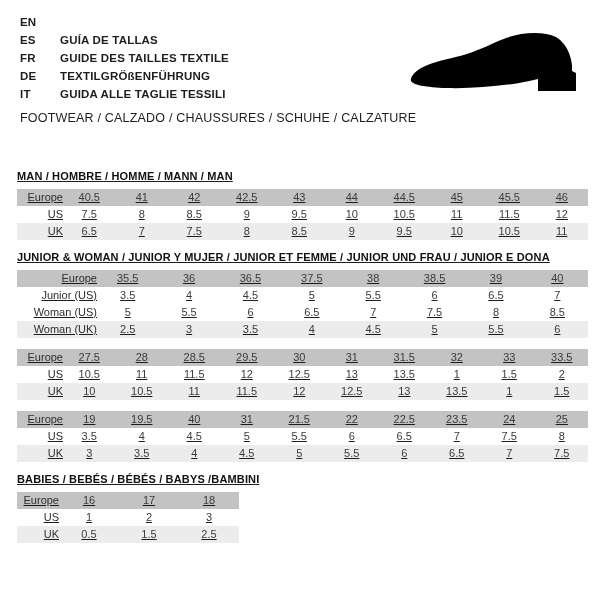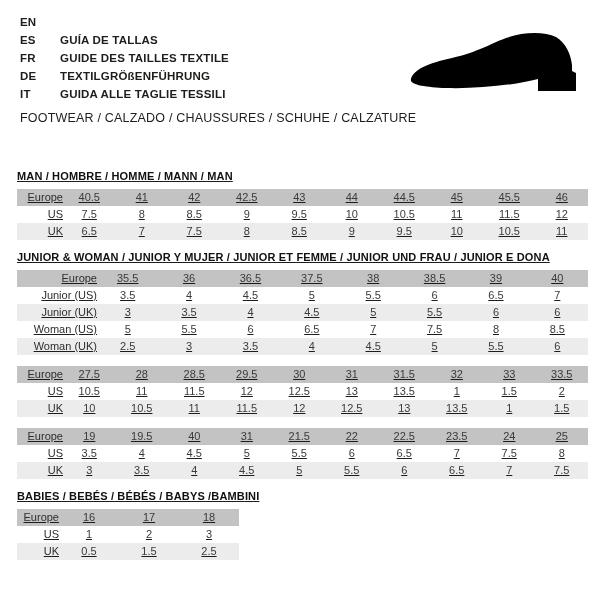--- a/index.html
+++ b/index.html
@@ -171,17 +171,6 @@
               <td>6.5</td>
               <td>7</td>
             </tr>
-            <tr class="alt">
-              <td class="lbl">Junior (UK)</td>
-              <td>3</td>
-              <td>3.5</td>
-              <td>4</td>
-              <td>4.5</td>
-              <td>5</td>
-              <td>5.5</td>
-              <td>6</td>
-              <td>6</td>
-            </tr>
             <tr>
               <td class="lbl">Woman (US)</td>
               <td>5</td>

